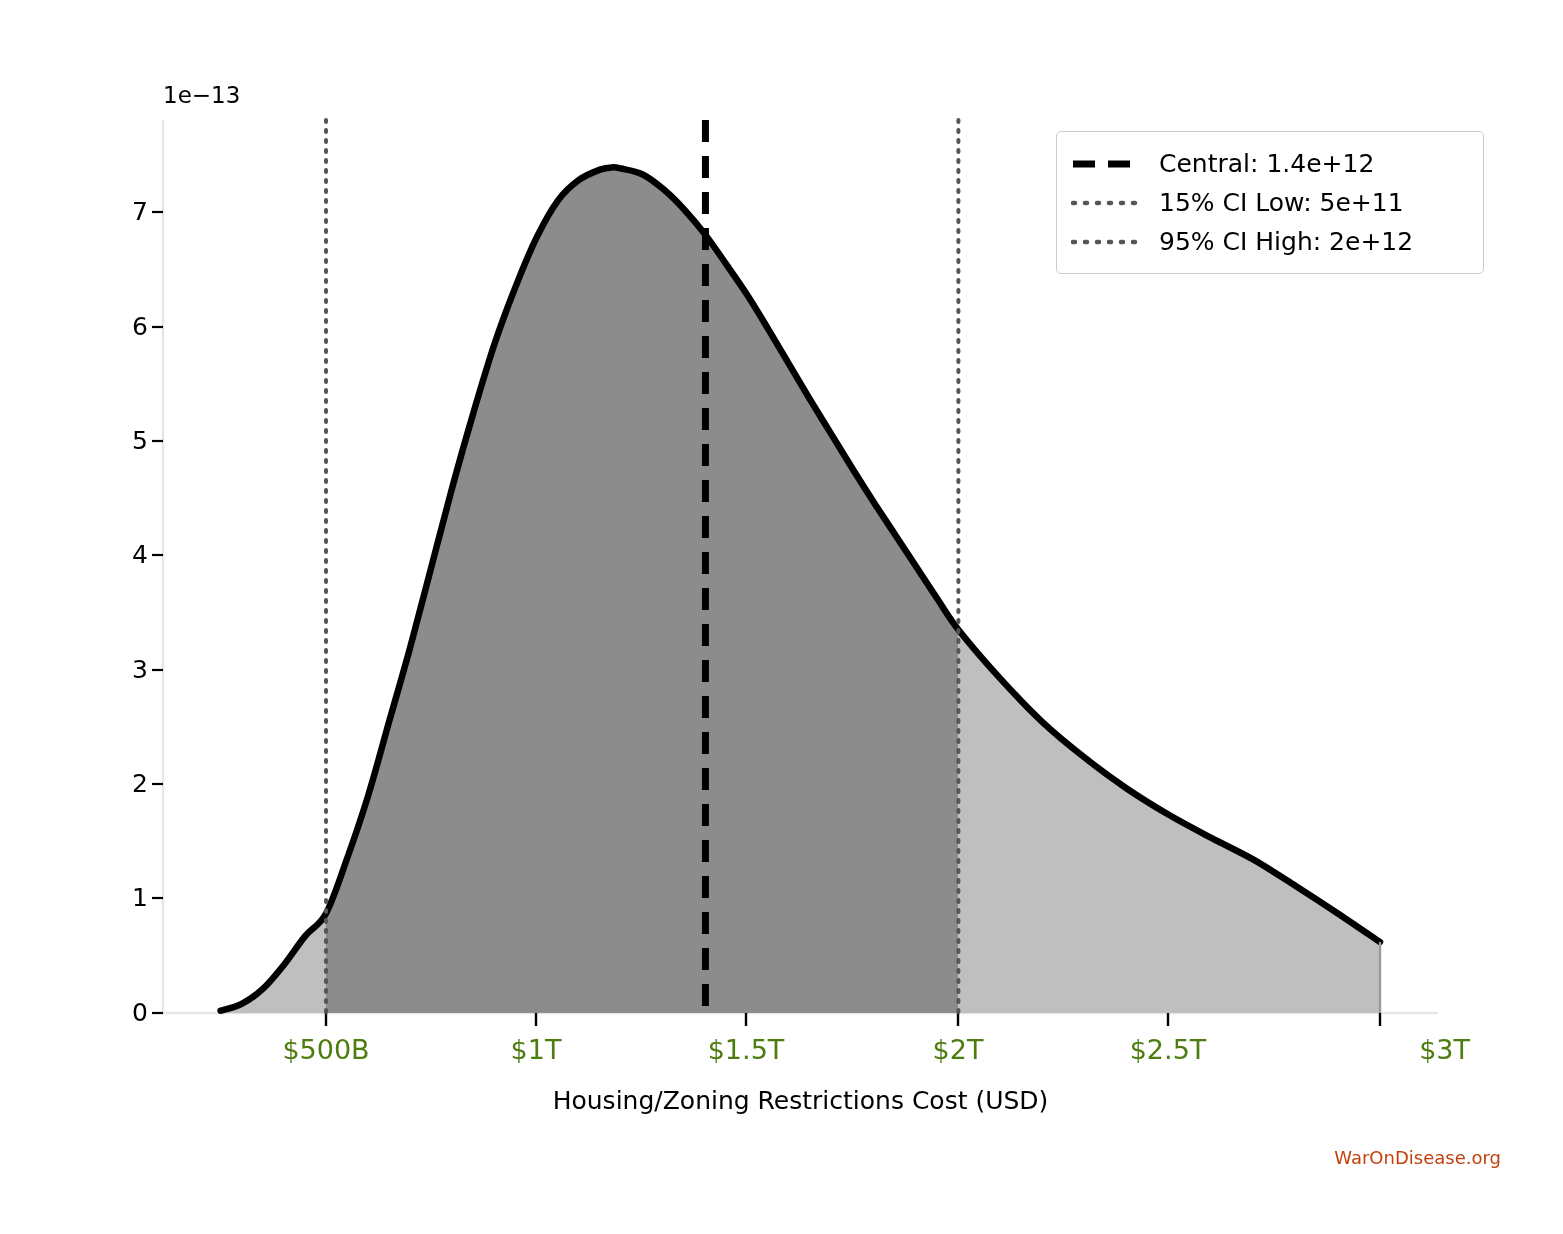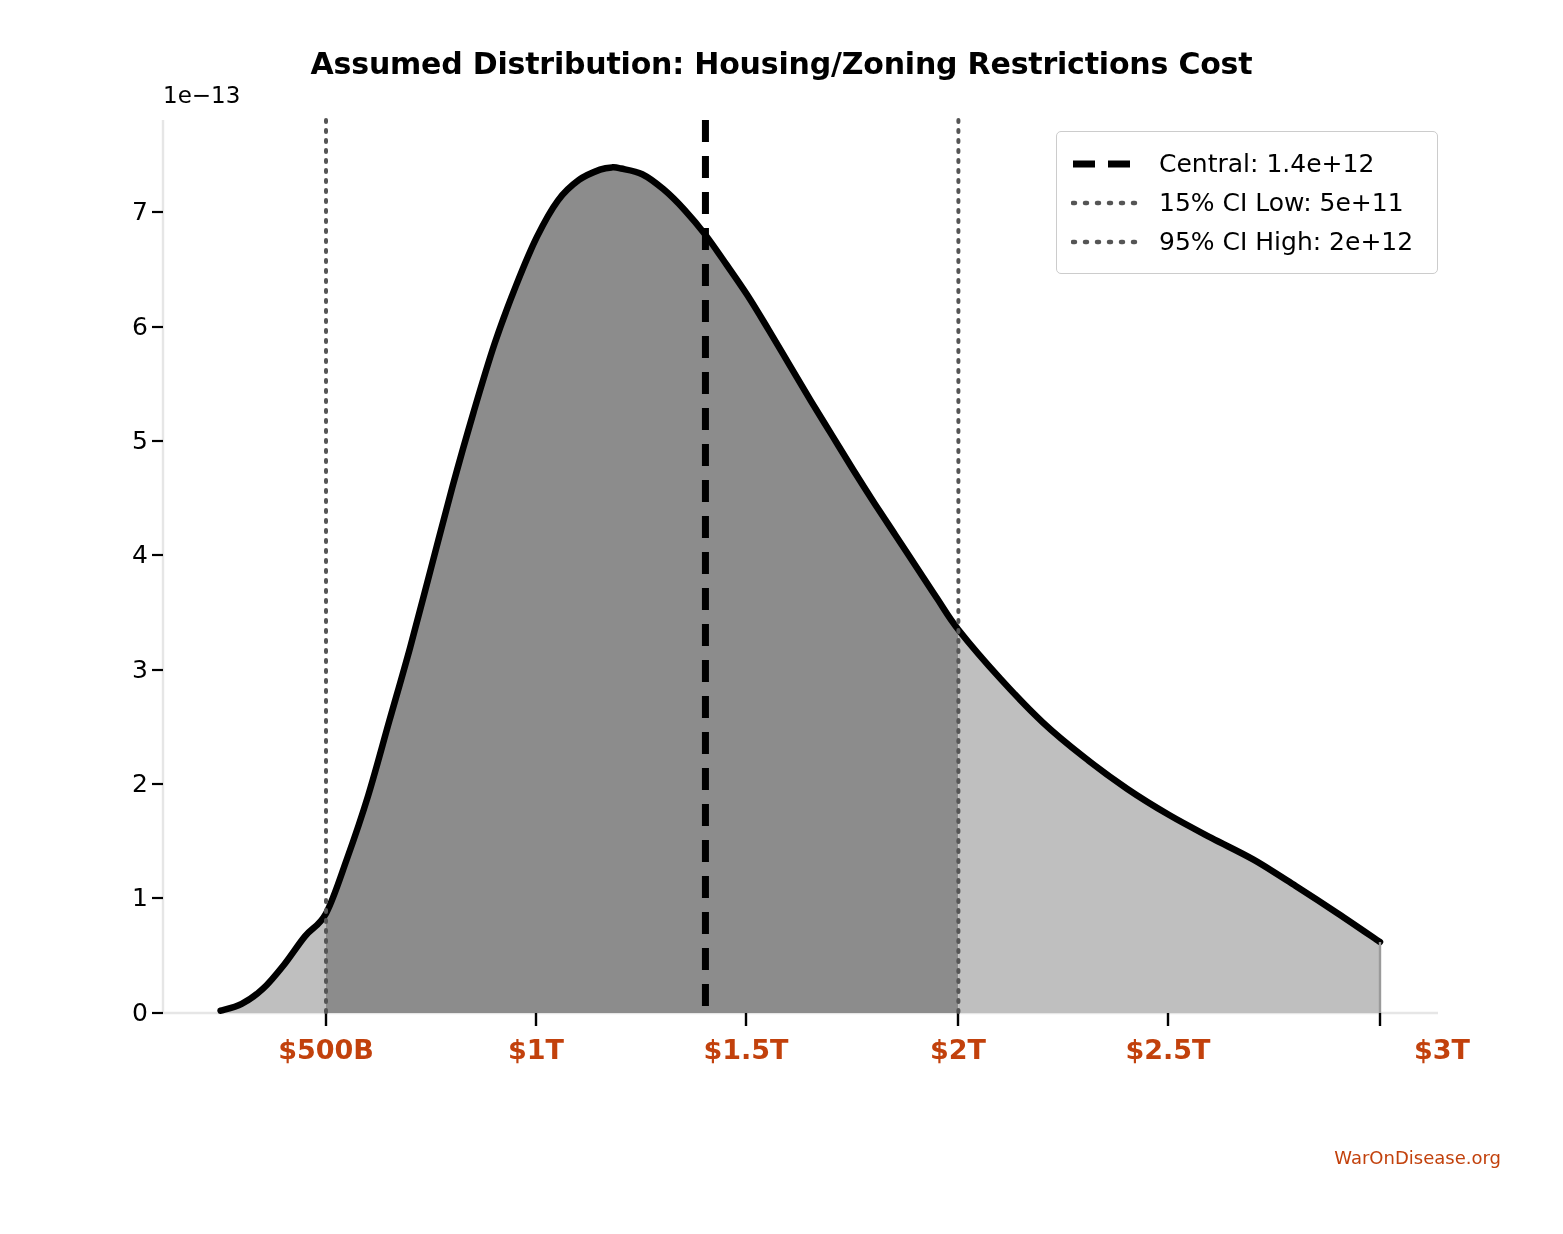--- a/index.html
+++ b/index.html
@@ -53,7 +53,6 @@
 
 <div id="root">
 
-  <div class="chart-title">Assumed Distribution: Housing/Zoning Restrictions Cost</div>
   <div class="offset-text">1e−13</div>
 
   <svg class="plot-svg" width="1563" height="1234">

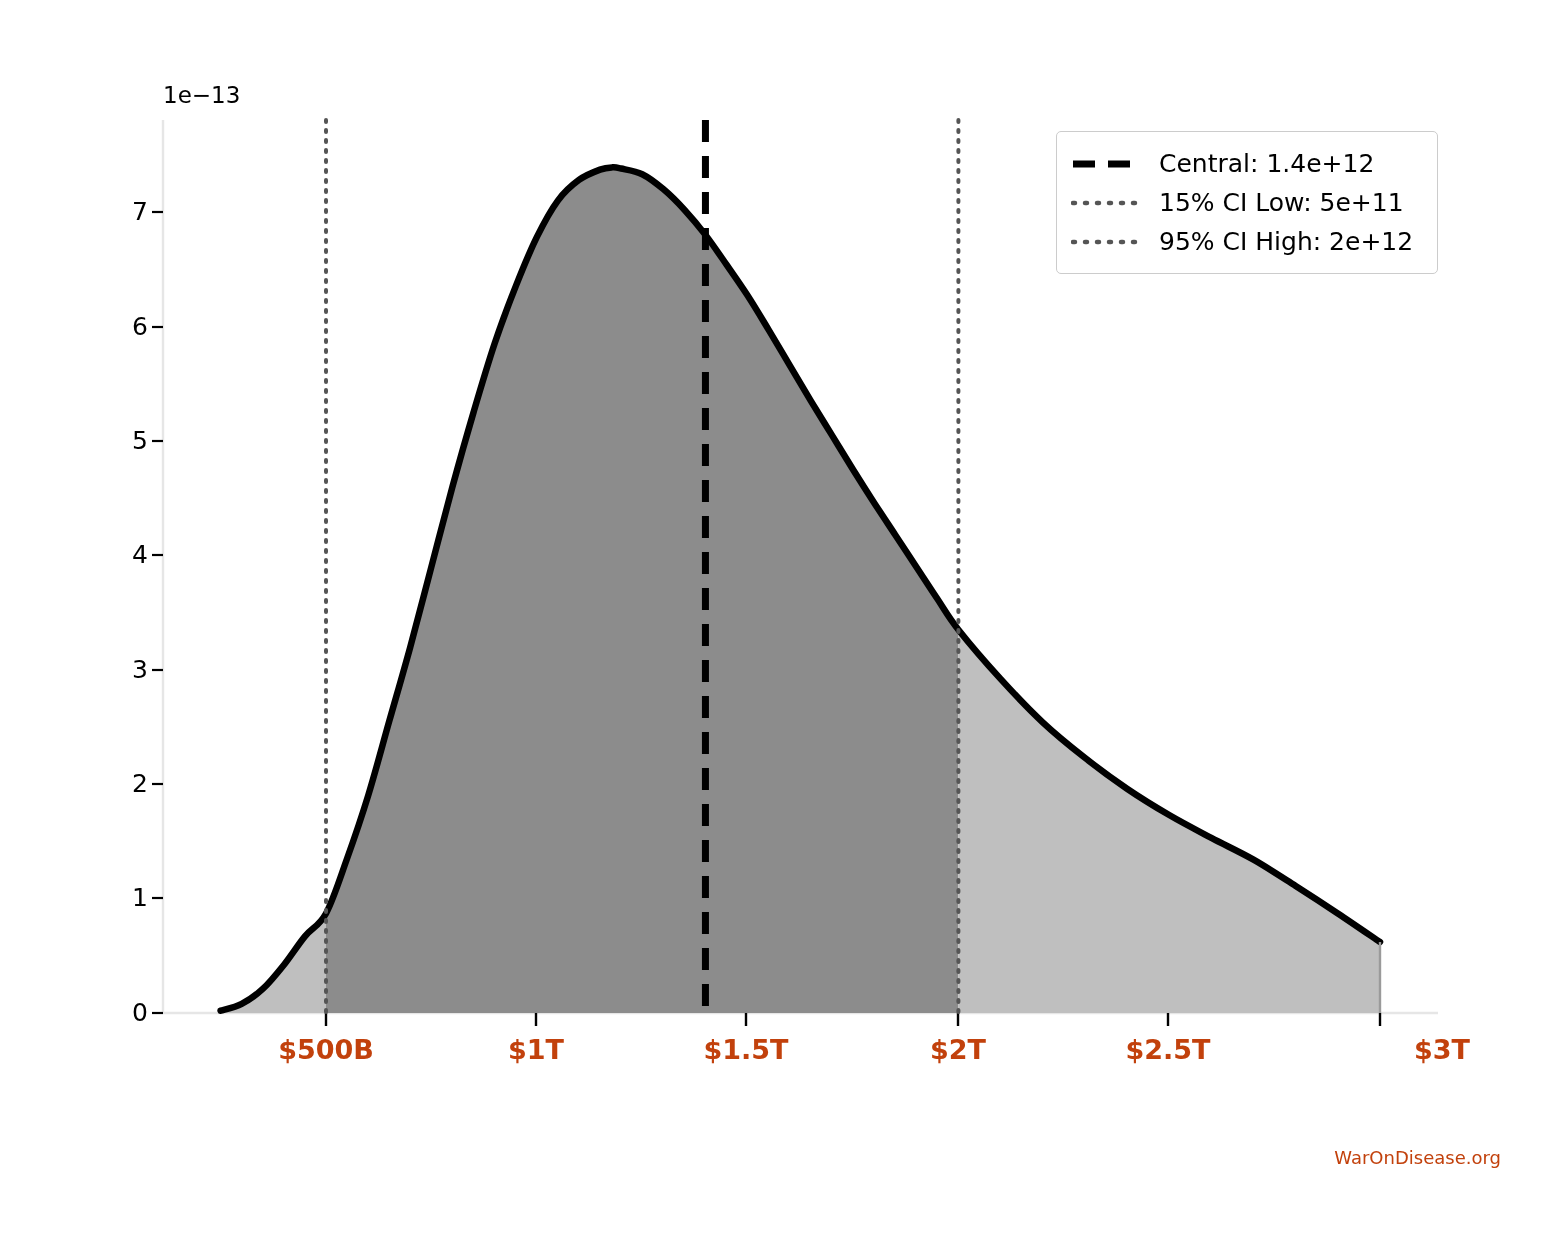--- a/index.html
+++ b/index.html
@@ -33,7 +33,7 @@
   }
 
   .legend-box{
-    position:absolute;left:1056px;top:131px;width:382px;
+    position:absolute;left:1056px;top:131px;width:428px;
     border:1.4px solid #cccccc;border-radius:5px;background:#ffffff;
     padding:12px 14px 12px 14px;box-sizing:border-box;
   }

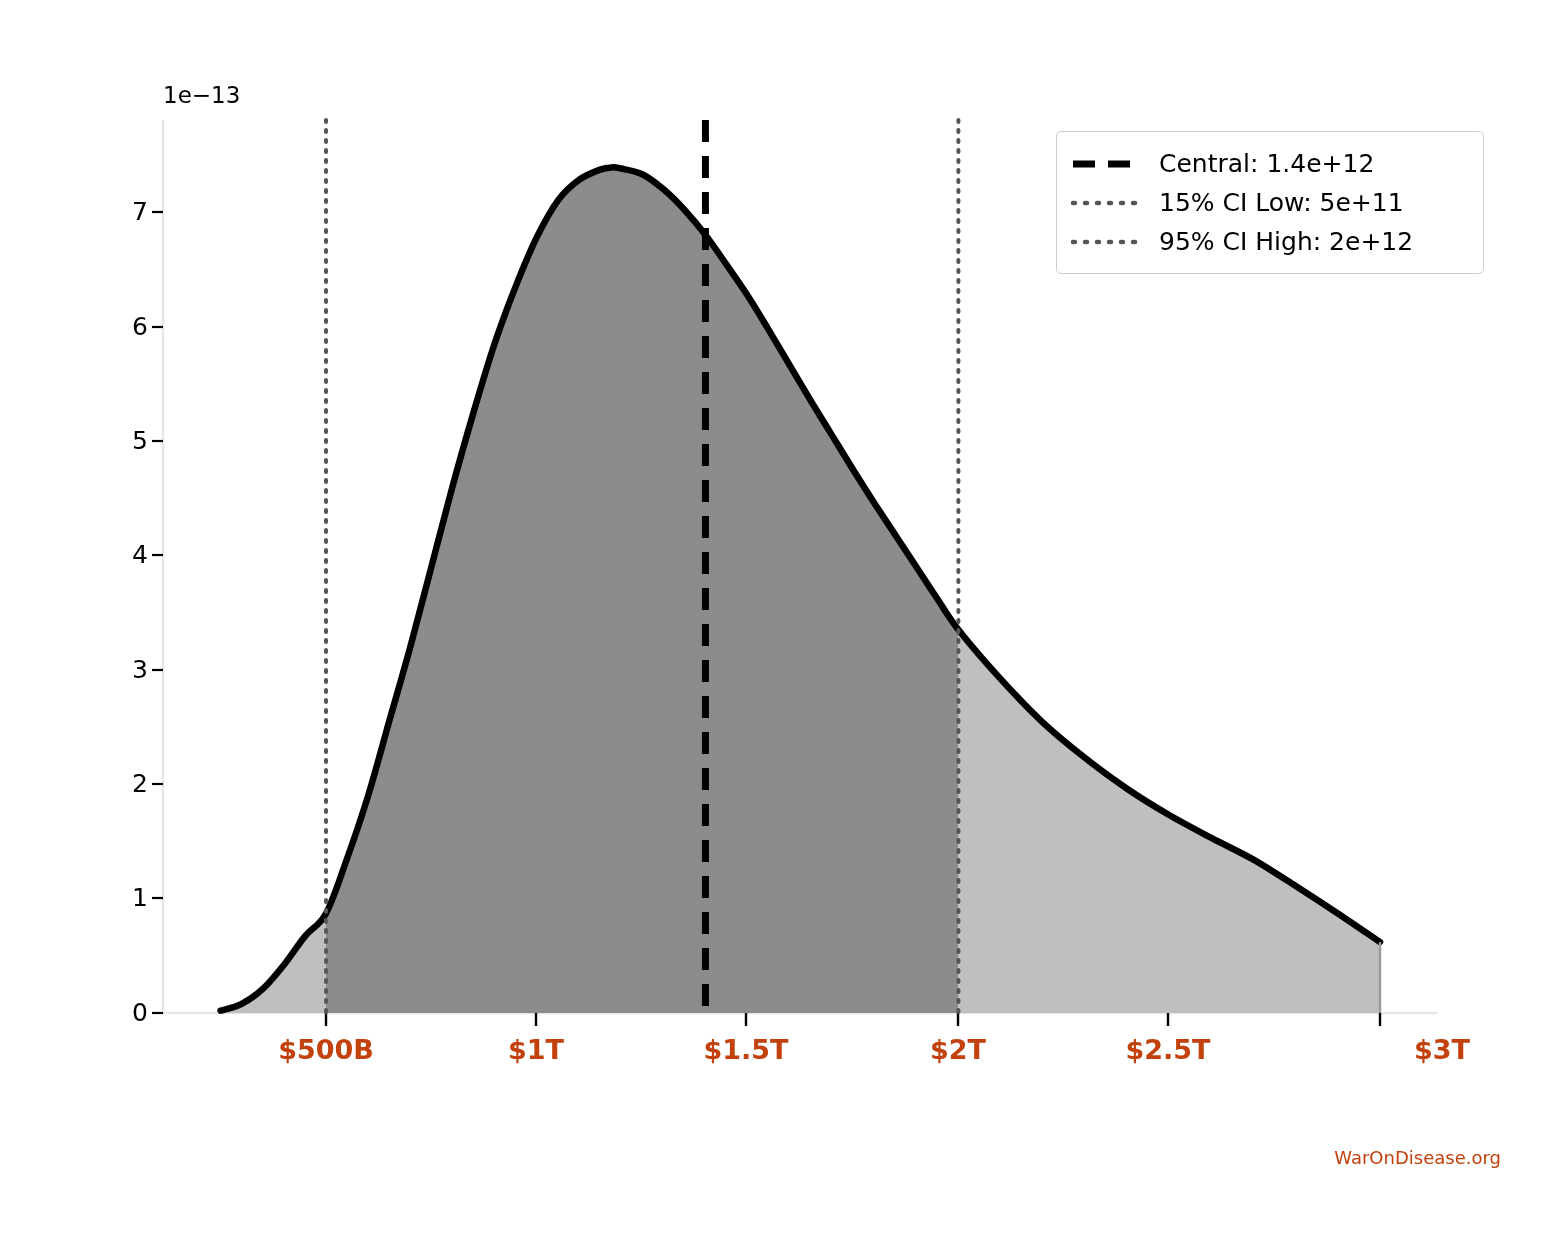--- a/index.html
+++ b/index.html
@@ -27,9 +27,8 @@
     font-family:"DejaVu Sans","Liberation Sans",sans-serif;
   }
   .xtick-label{
-    position:absolute;text-align:center;width:180px;font-size:27px;color:#c2410c;
+    position:absolute;text-align:center;width:180px;font-size:27px;color:#4d7c0f;
     font-family:"DejaVu Sans","Liberation Sans",sans-serif;
-    font-weight:bold;
   }
 
   .legend-box{

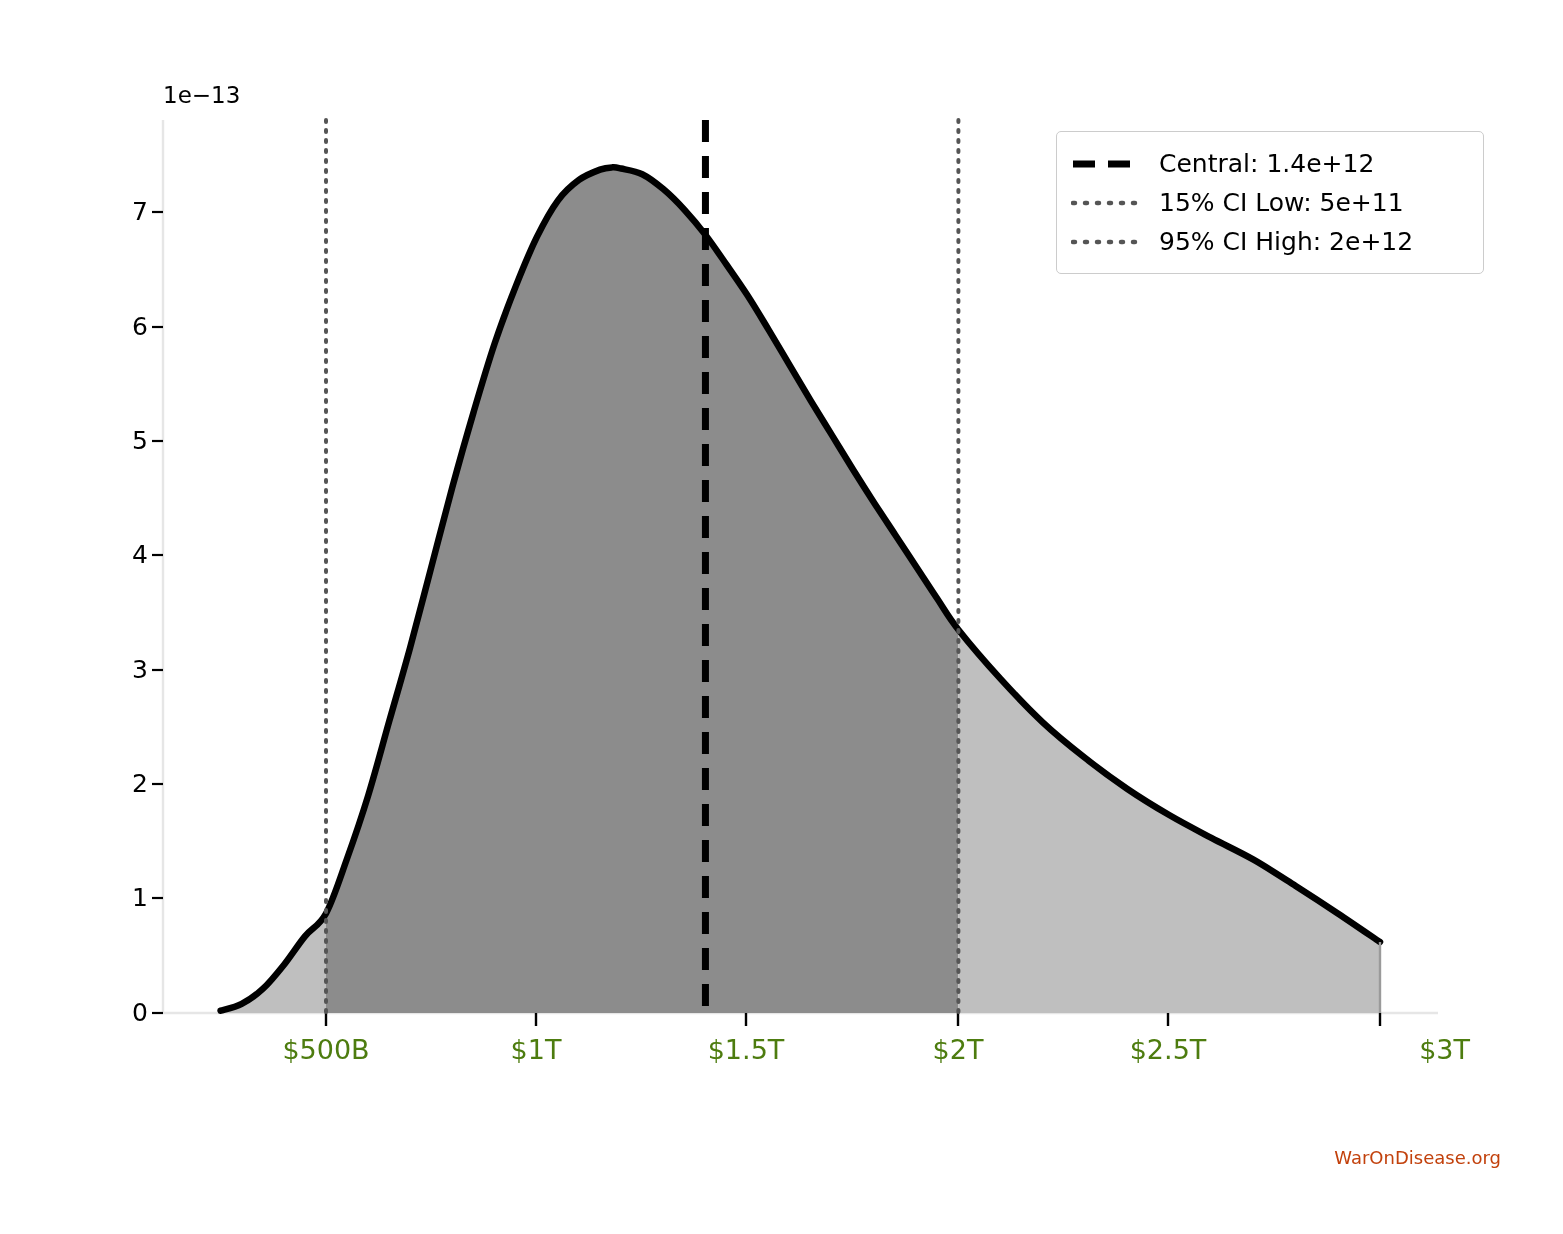--- a/index.html
+++ b/index.html
@@ -119,6 +119,7 @@
   <div class="xtick-label" style="left:1078px;top:1034px;">$2.5T</div>
   <div class="xtick-label" style="left:1290px;top:1034px;text-align:right;">$3T</div>
 
+  <div class="xlabel">Housing/Zoning Restrictions Cost (USD)</div>
 
   <div class="legend-box">
     <div class="legend-row">

